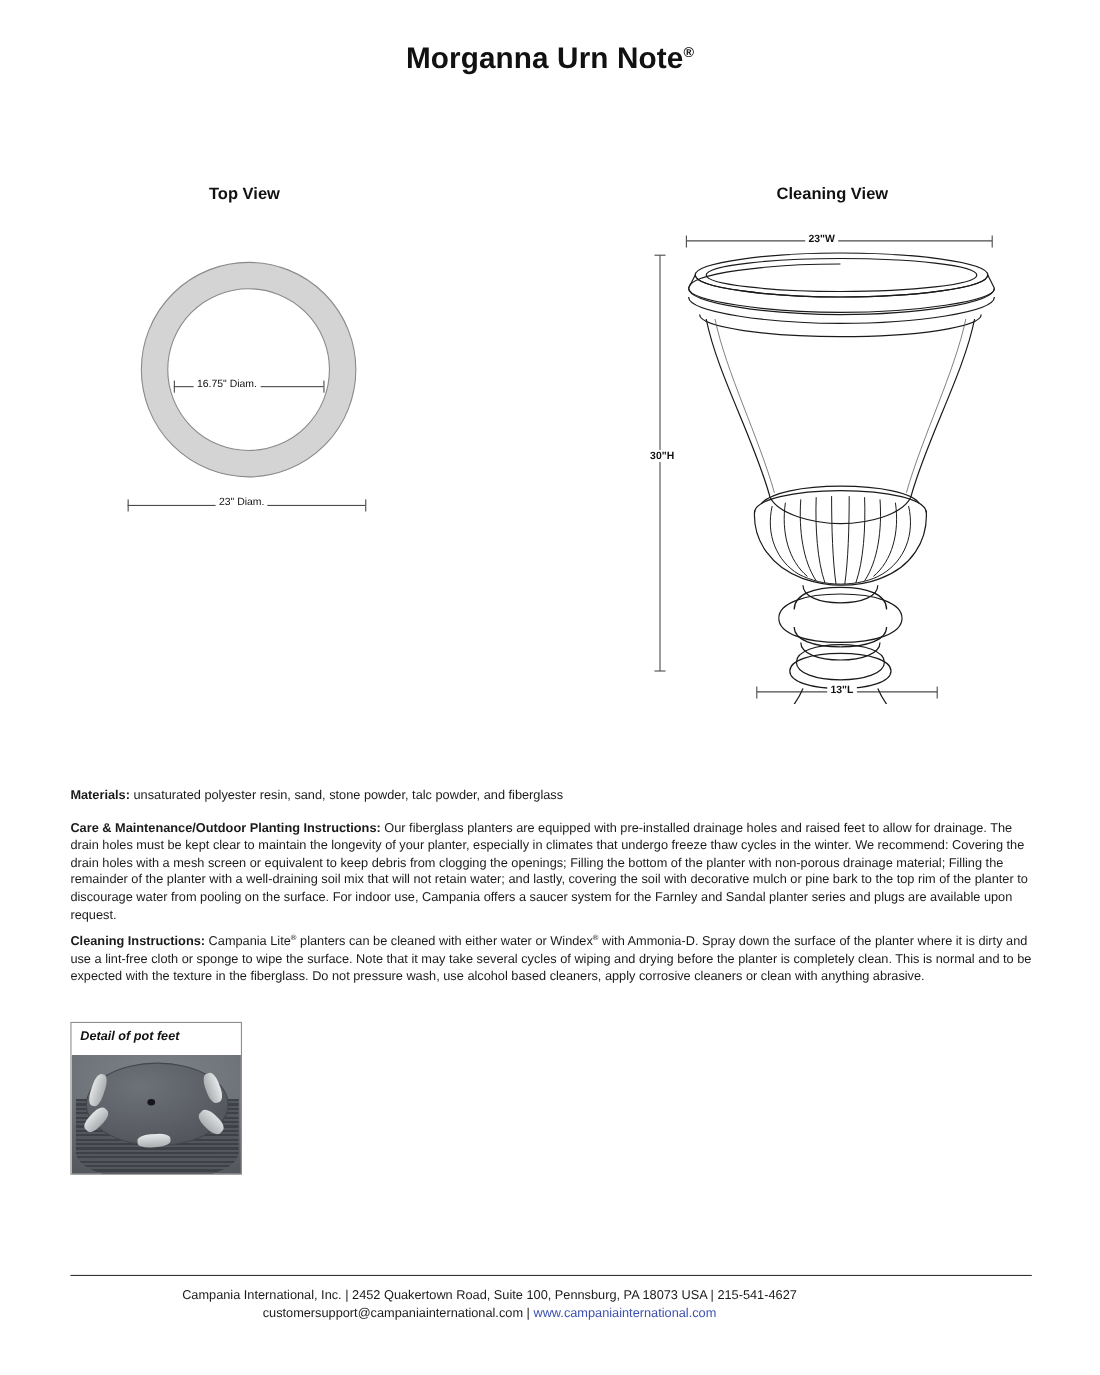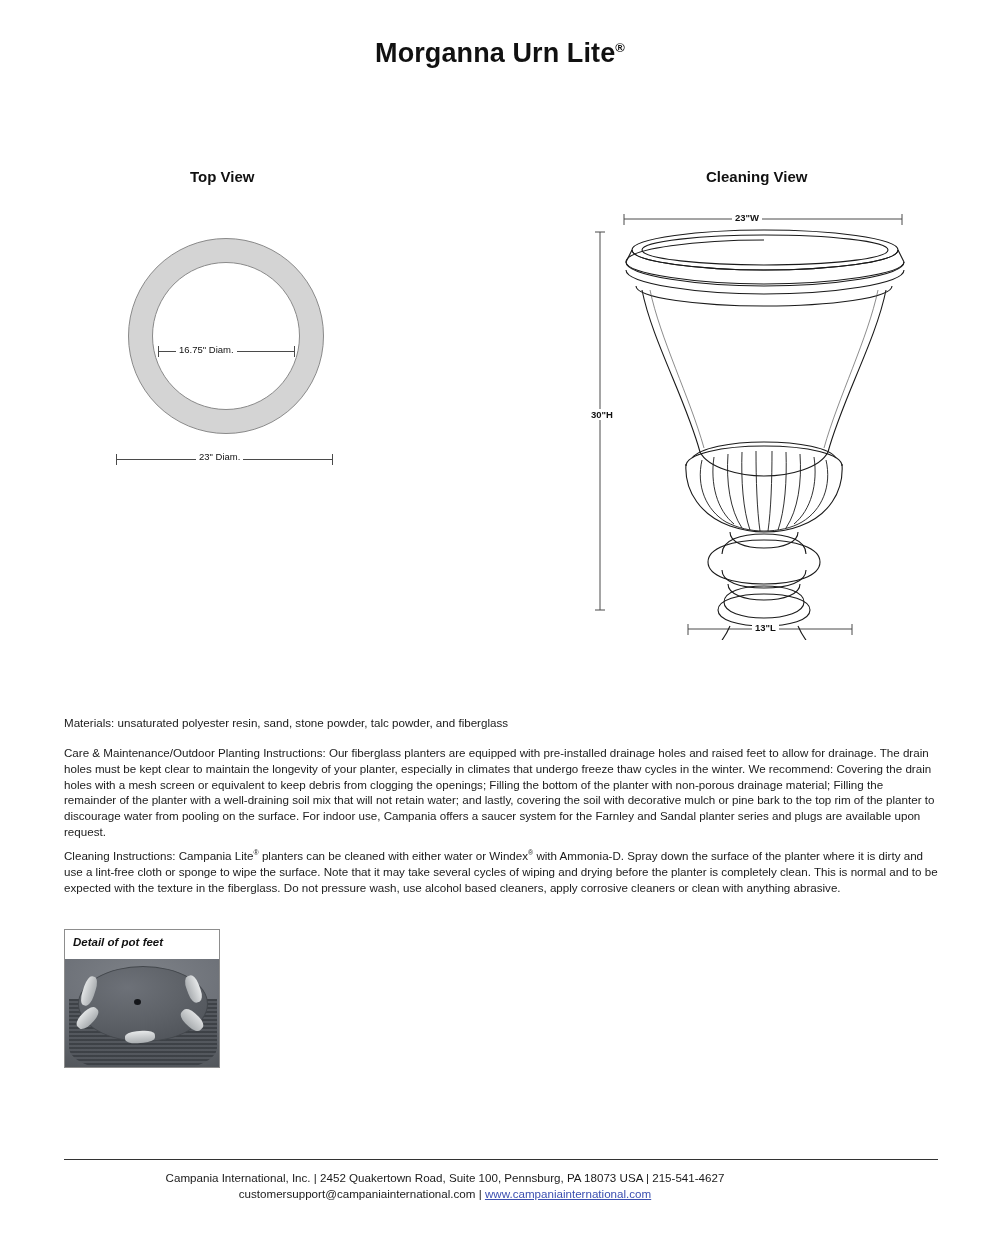--- a/index.html
+++ b/index.html
@@ -283,7 +283,7 @@
 <div class="page">
 
   <div class="title">
-    <span>Morganna Urn Lite</span><sup>®</sup>
+    <span>Morganna Urn Note</span><sup>®</sup>
   </div>
 
   <div class="view-label" id="label-top-view">Top View</div>

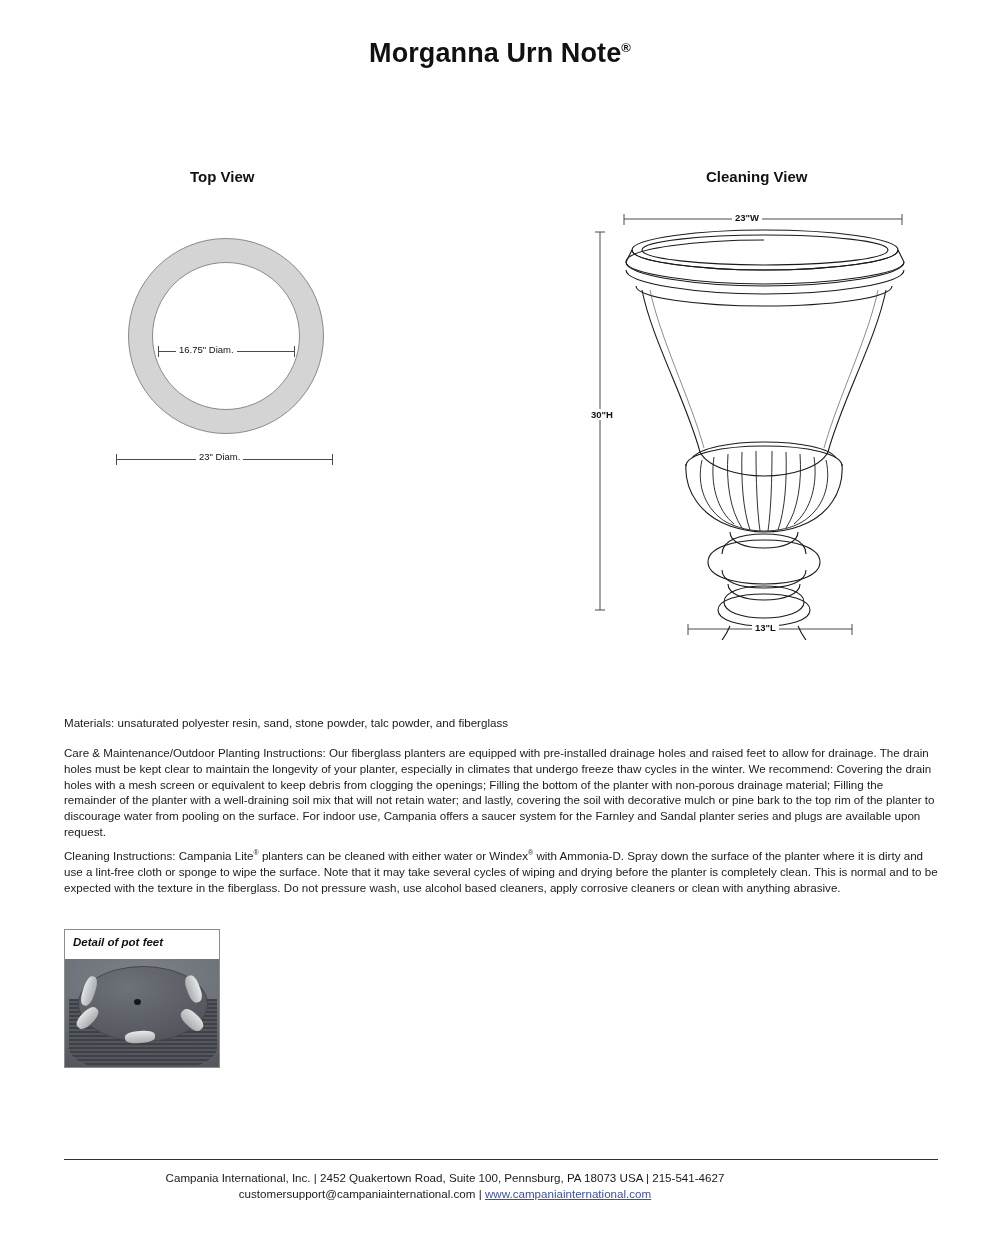--- a/index.html
+++ b/index.html
@@ -149,7 +149,7 @@
   #materials-block { top: 715px; }
   #care-block      { top: 745px; }
   #cleaning-block  { top: 848px; }
-  .lead { font-weight: normal; }
+  .lead { font-weight: bold; }
   .body-block sup {
     font-size: 7px;
     vertical-align: super;

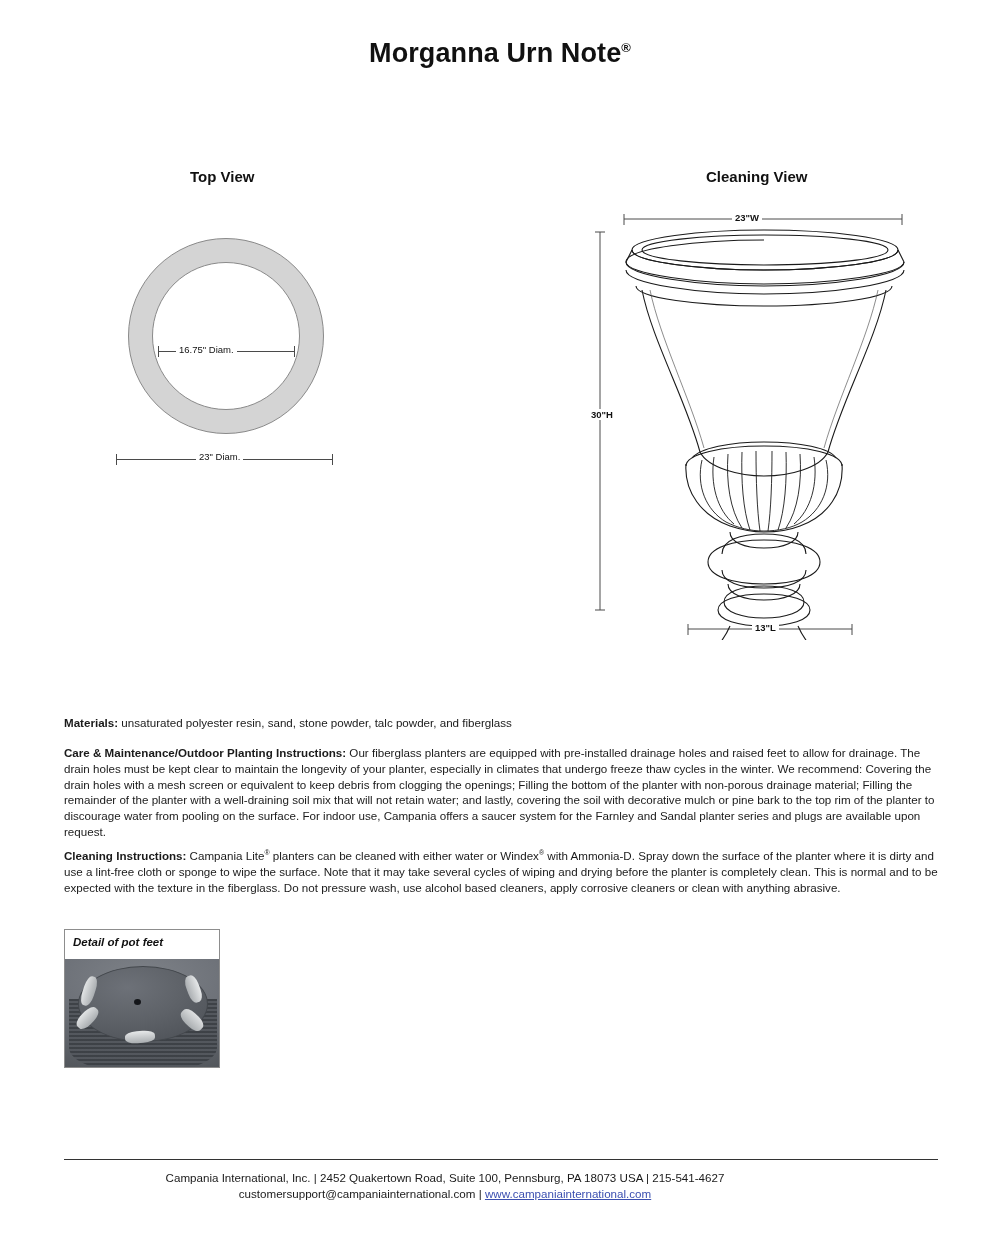--- a/index.html
+++ b/index.html
@@ -274,7 +274,6 @@
   .footer a,
   .footer .link {
     color: #3b4fb0;
-    text-decoration: underline;
   }
 </style>
 </head>

